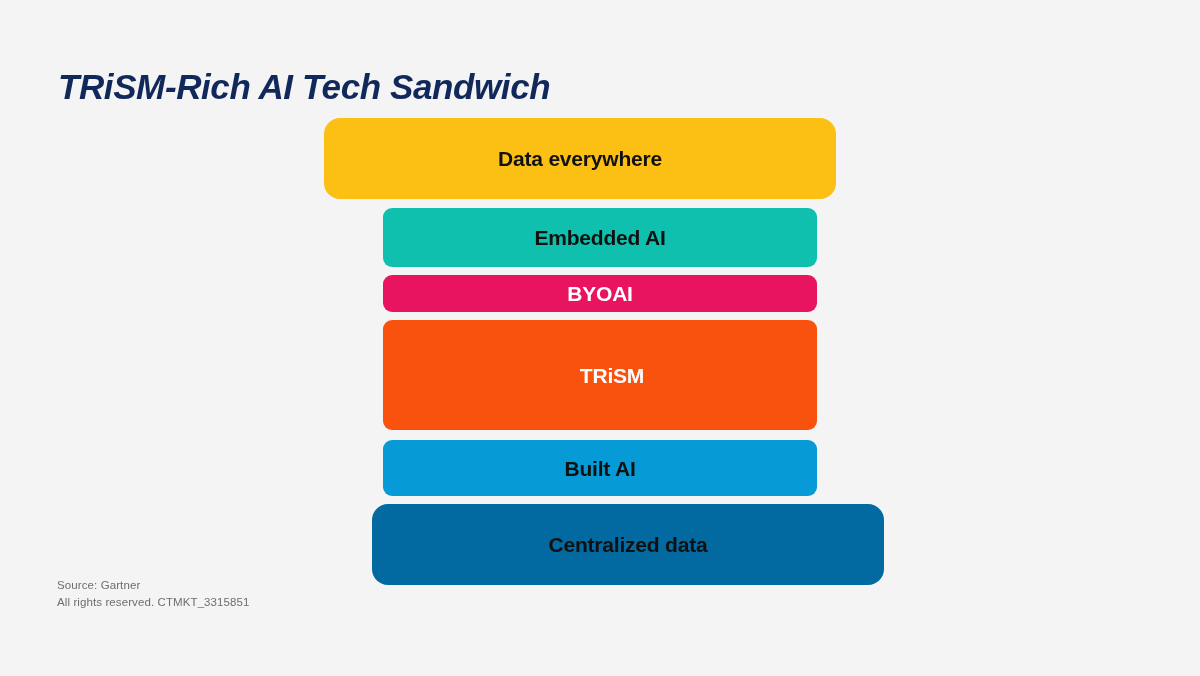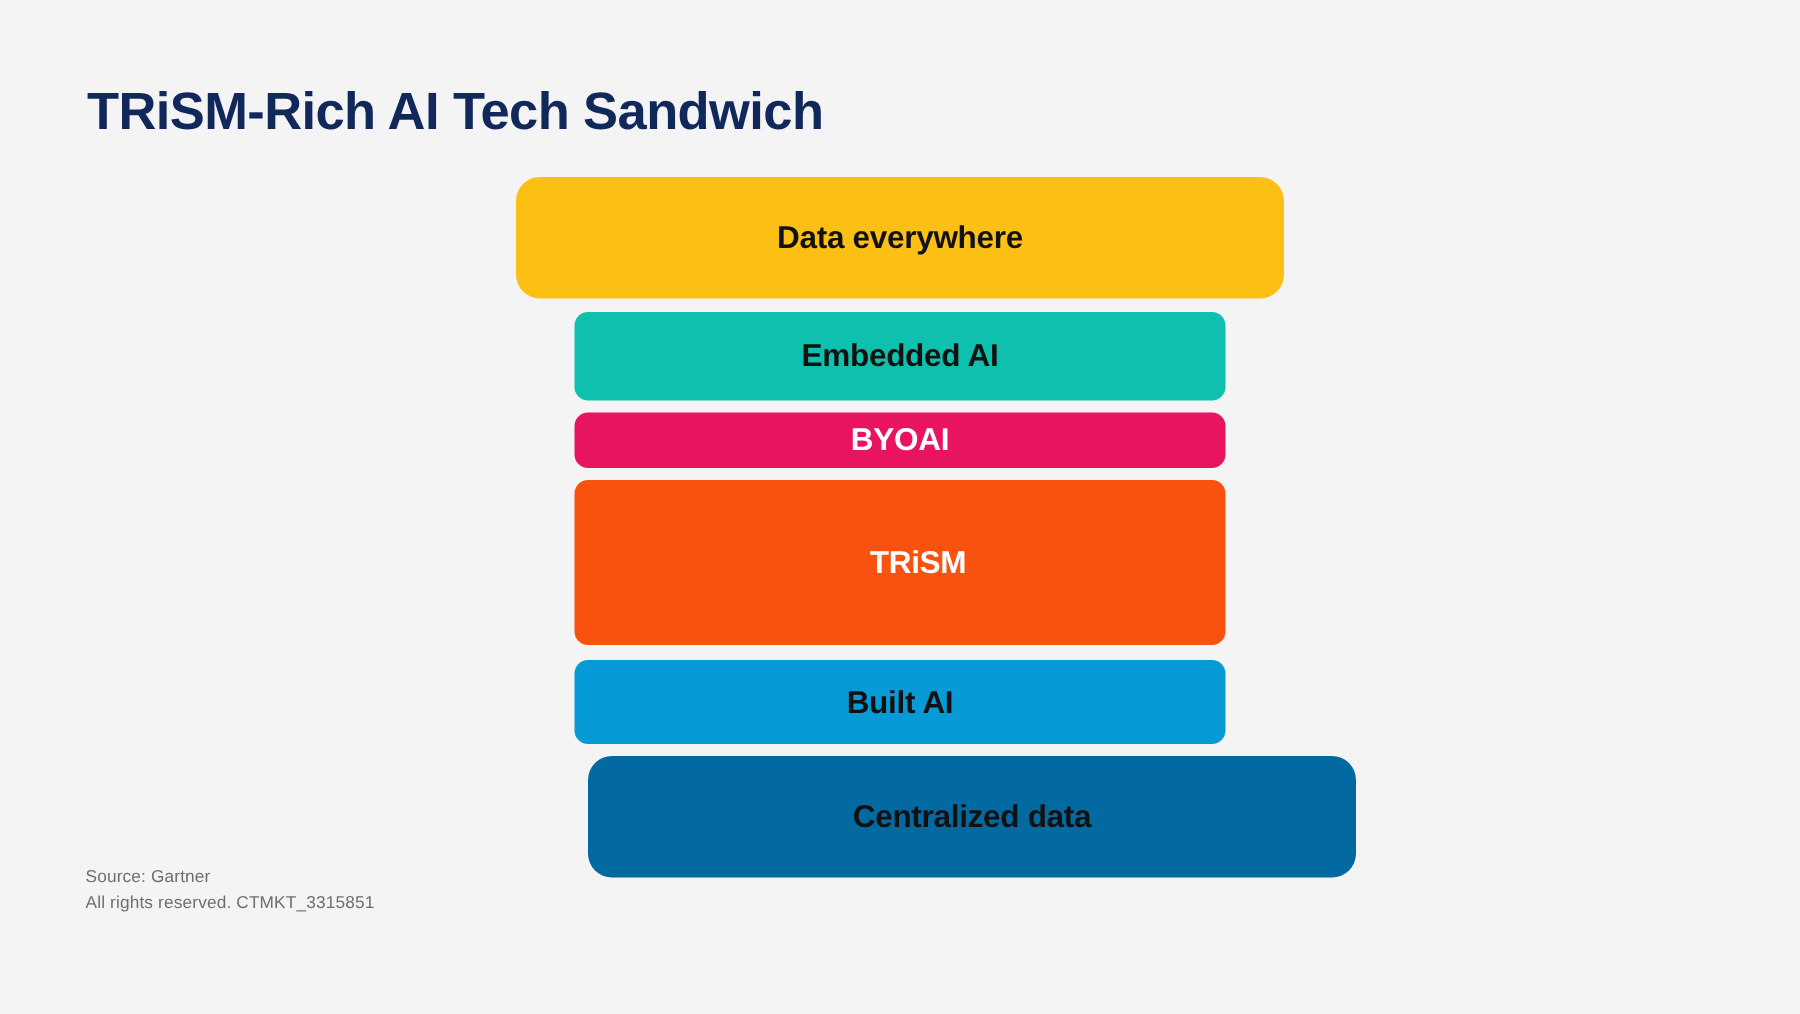--- a/index.html
+++ b/index.html
@@ -26,13 +26,14 @@
   #page-title {
     position: absolute;
     left: 58px;
-    top: 53px;
+    top: 65px;
     font-size: 35px;
     font-weight: bold;
     color: #11285b;
     letter-spacing: -0.4px;
     line-height: 44px;
     white-space: nowrap;
+    font-style: italic;
   }
 
   

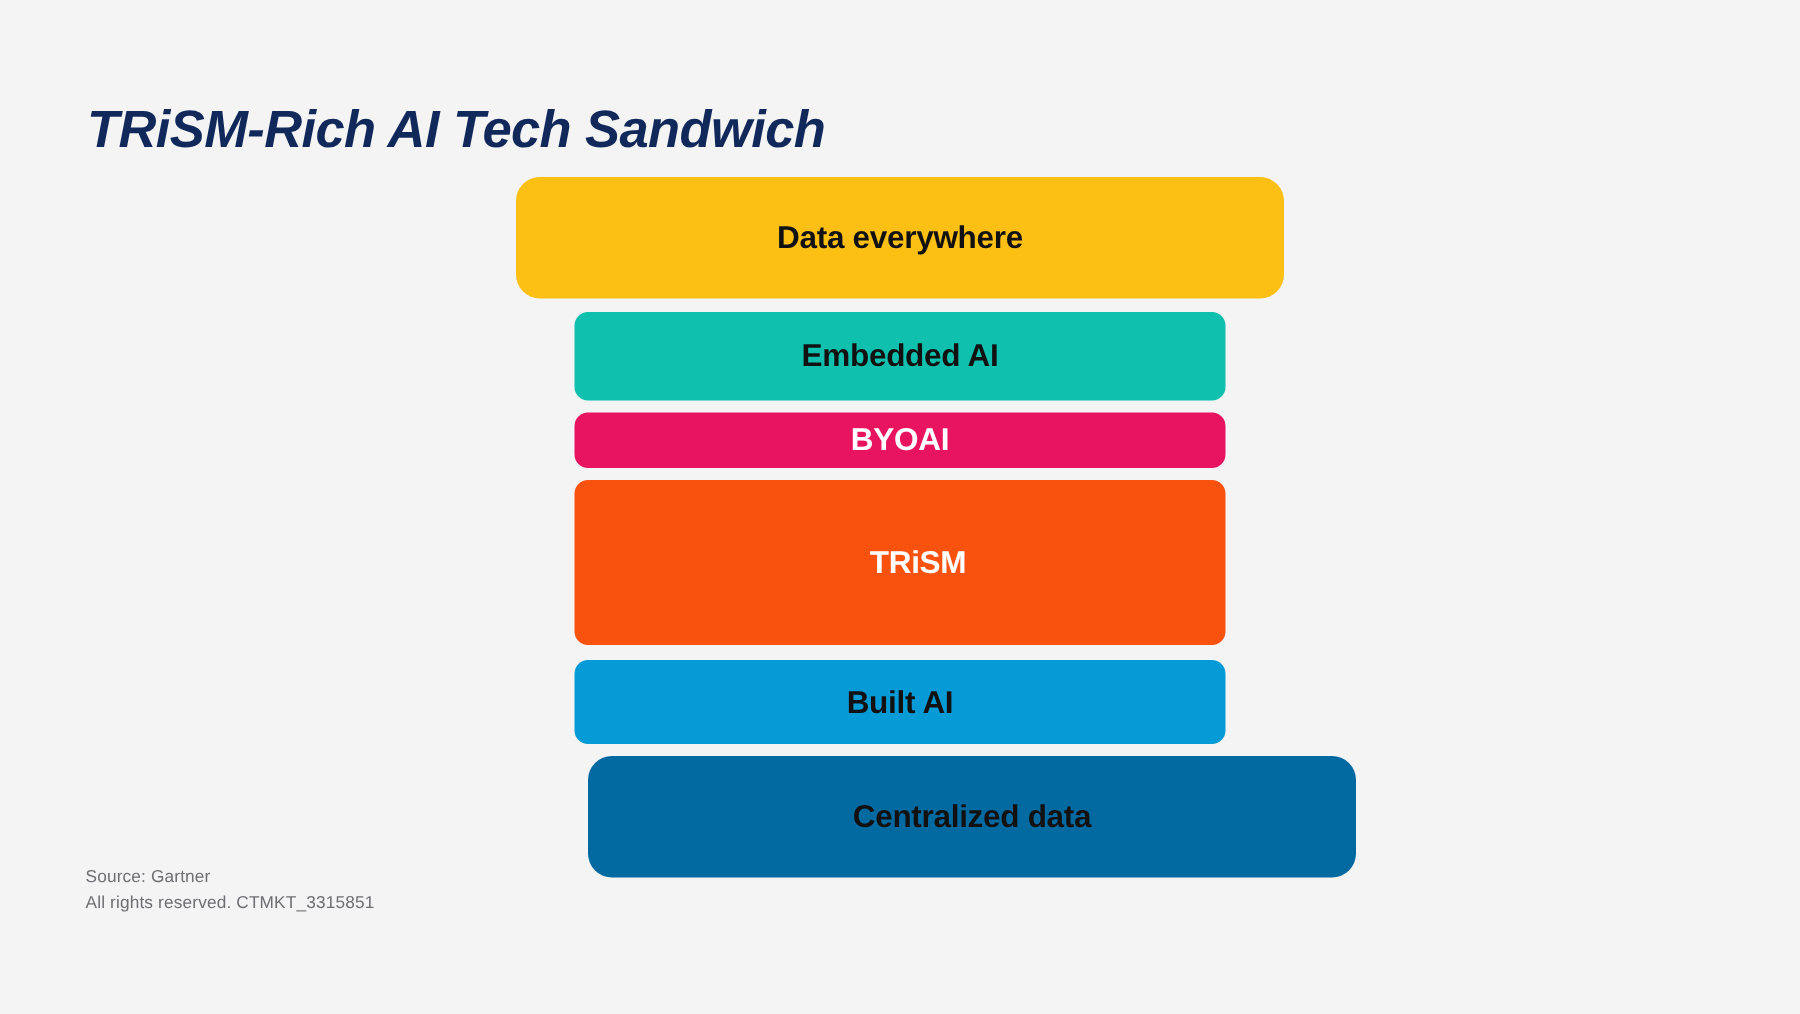--- a/index.html
+++ b/index.html
@@ -60,7 +60,7 @@
     line-height: 1;
     white-space: nowrap;
   }
-  .layer.wide { left: 344px; width: 512px; border-radius: 16px; }
+  .layer.wide { left: 324px; width: 512px; border-radius: 16px; }
   .layer.narrow { left: 383px; width: 434px; border-radius: 9px; }
 
   #layer-data-everywhere { top: 118px; height: 81px; }

